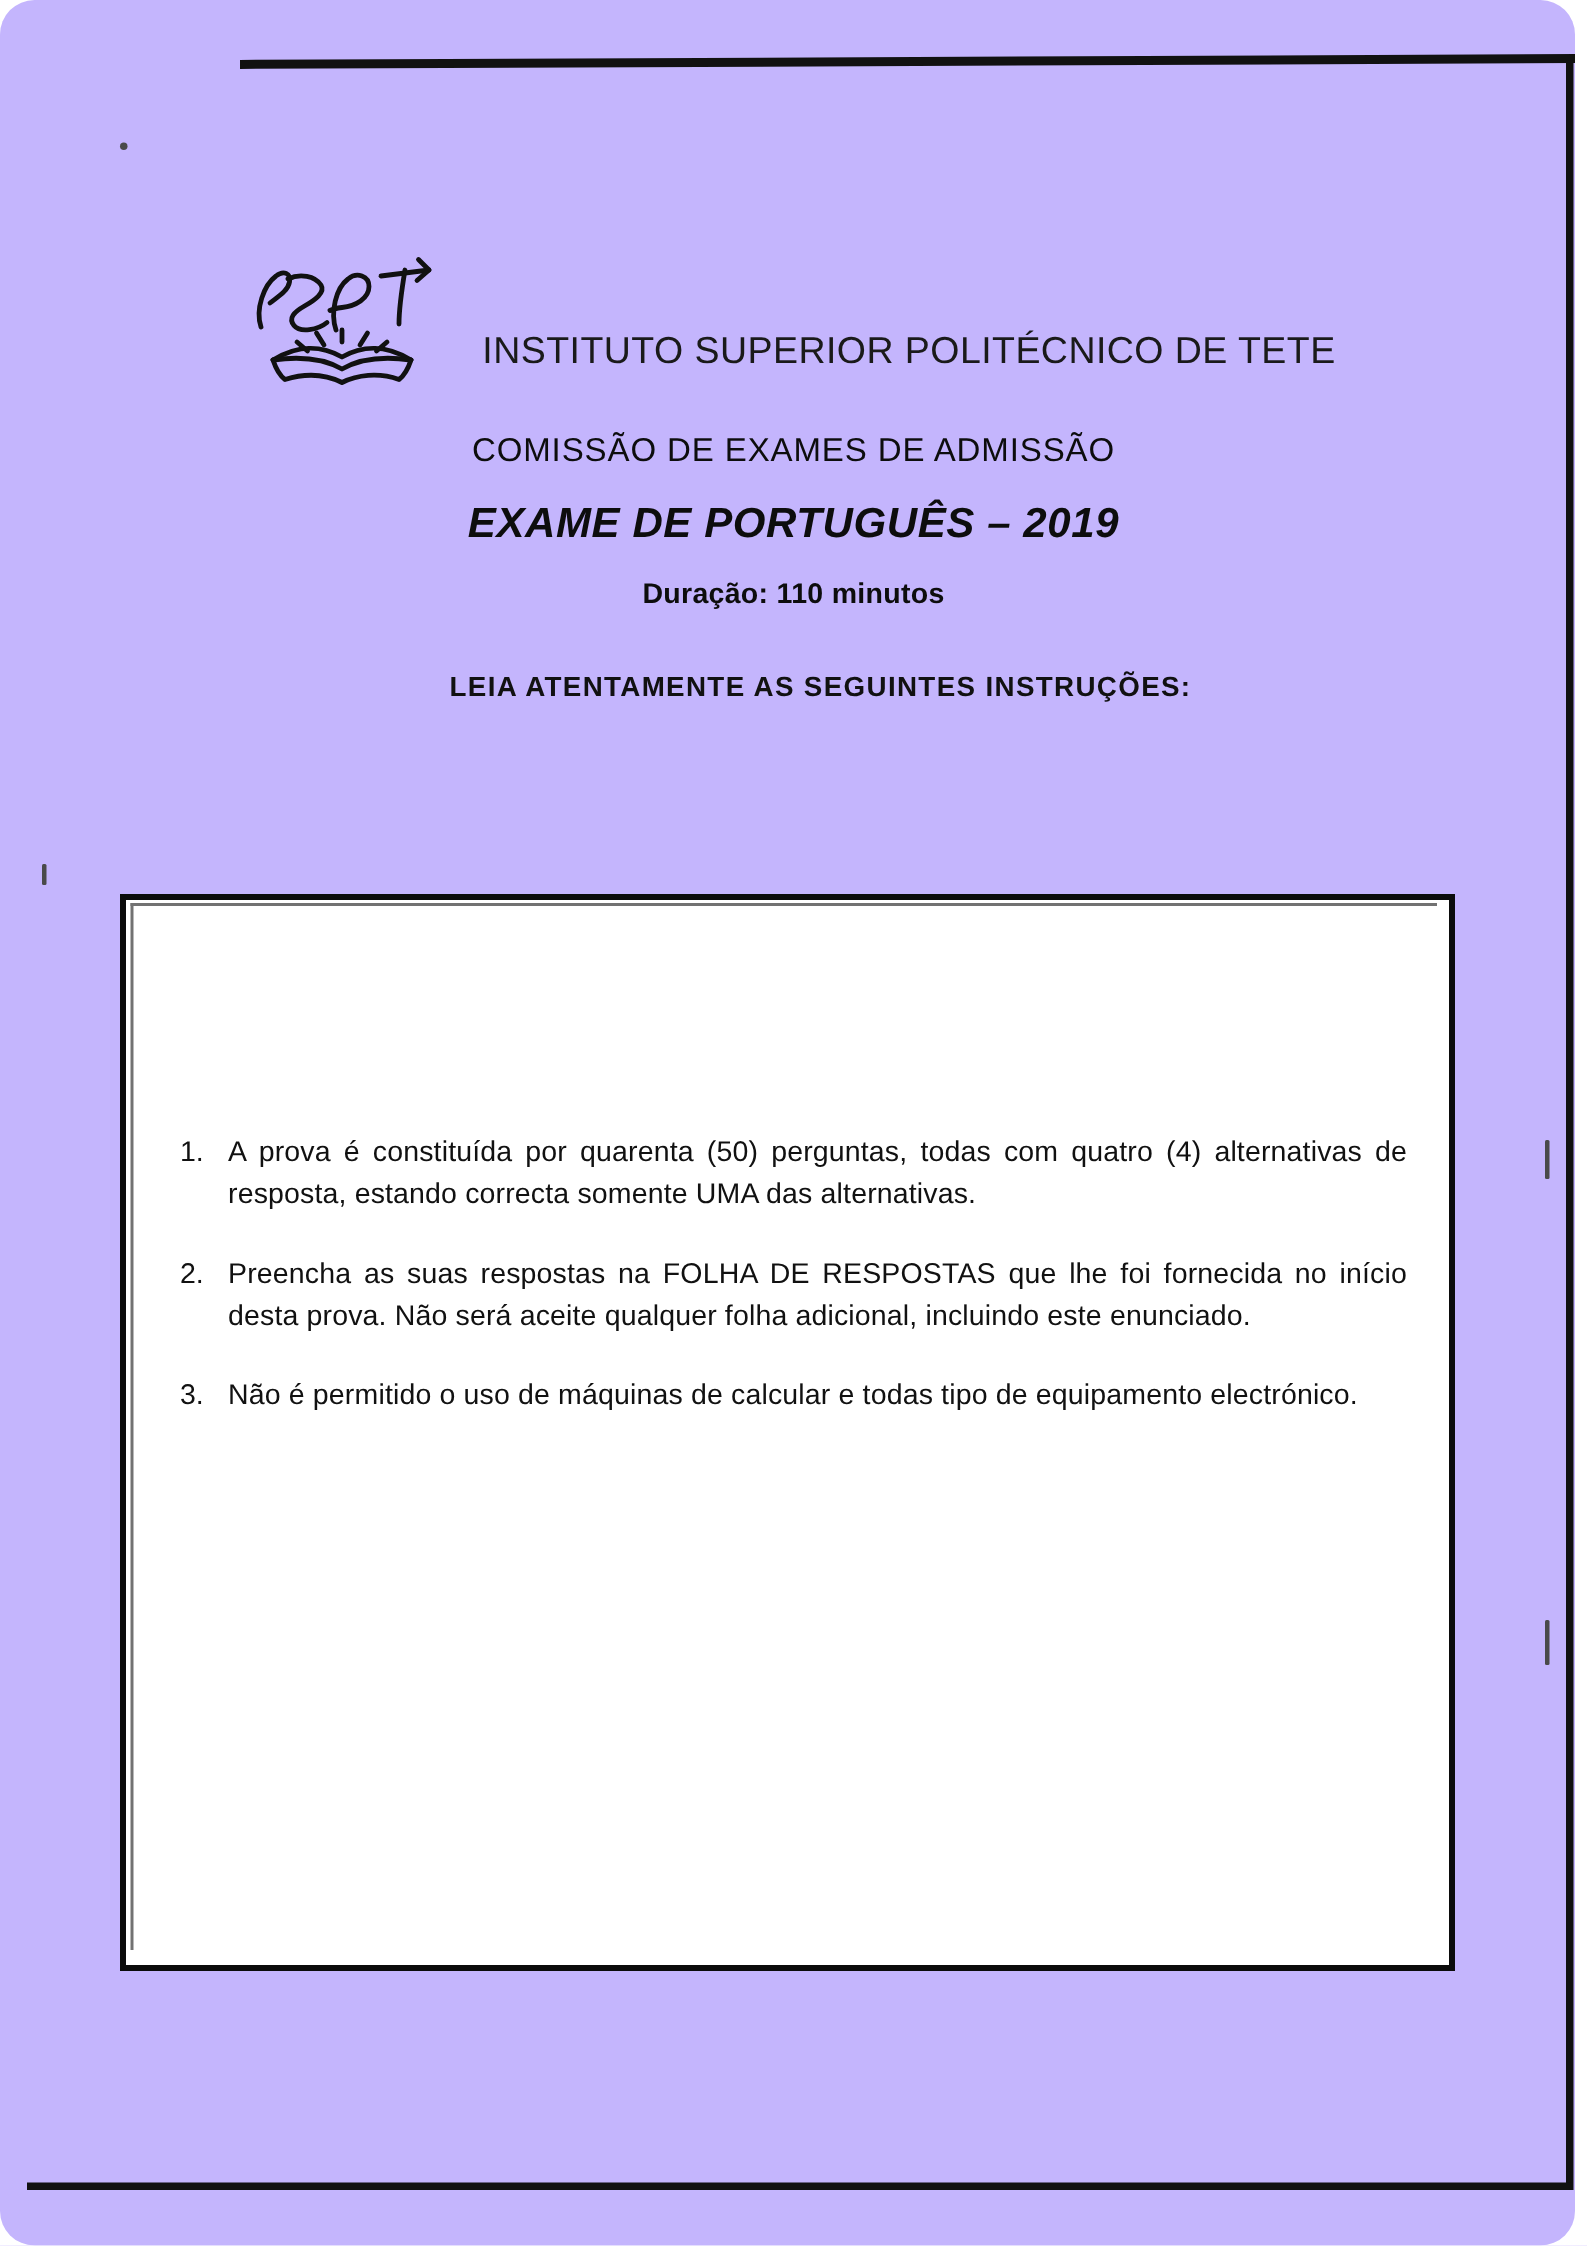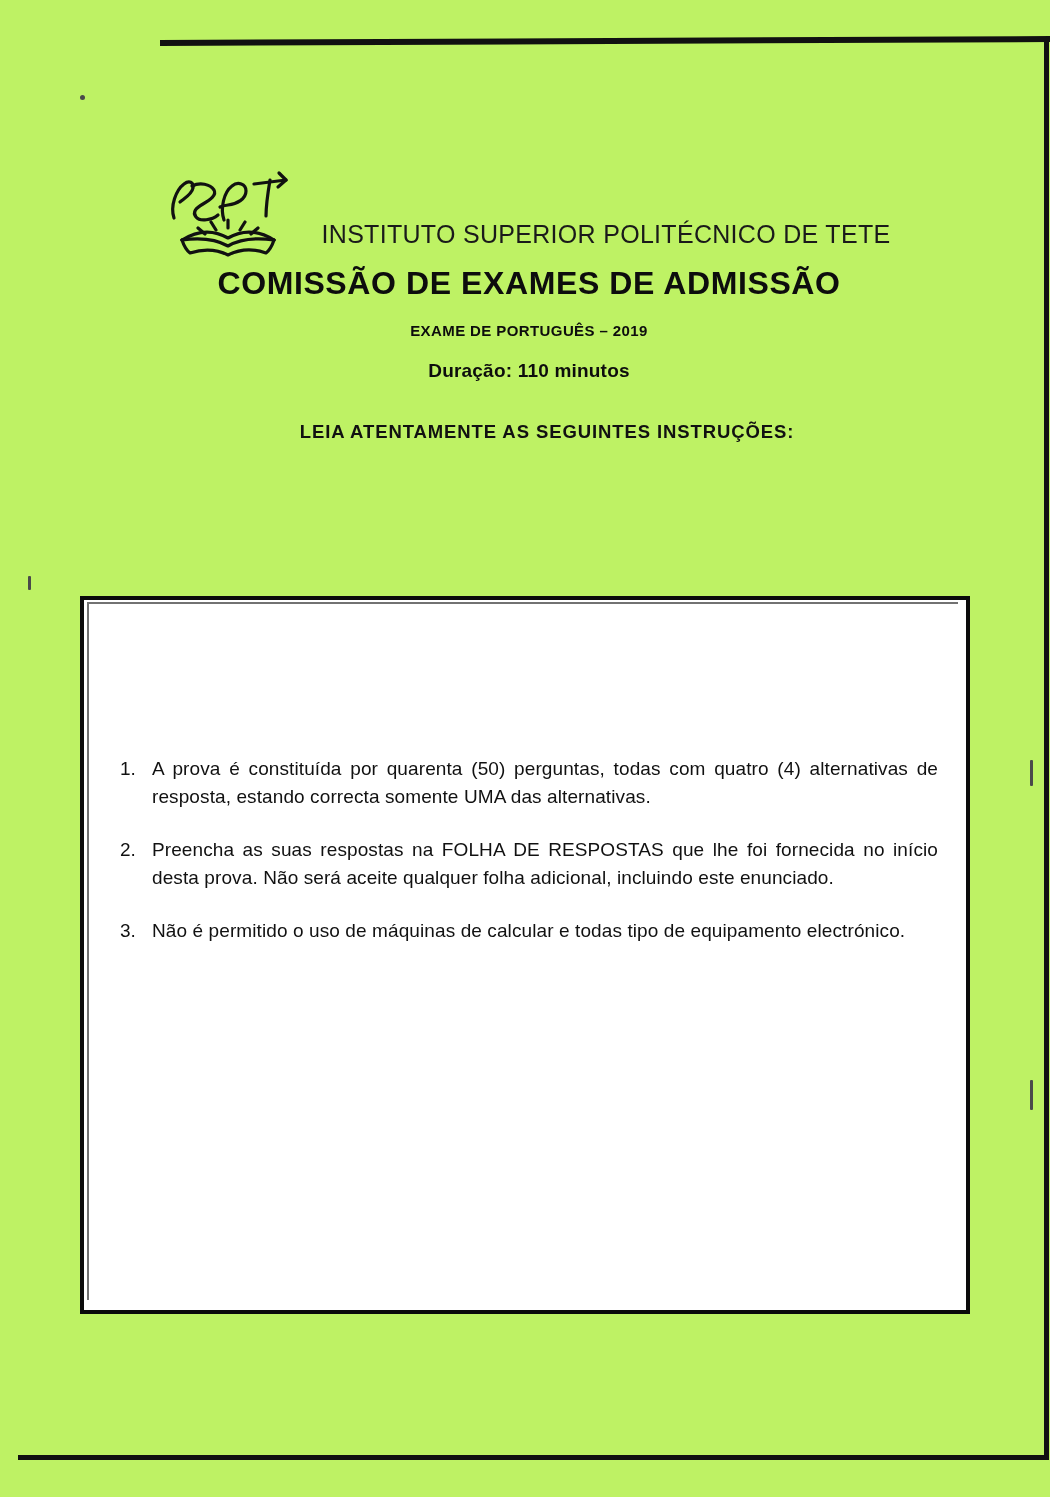--- a/index.html
+++ b/index.html
@@ -15,8 +15,9 @@
     position: relative;
     width: 1050px;
     height: 1497px;
-    background: #bef264;
+    background: #c4b5fd;
     overflow: hidden;
+    border-radius: 23px;
   }
 
   

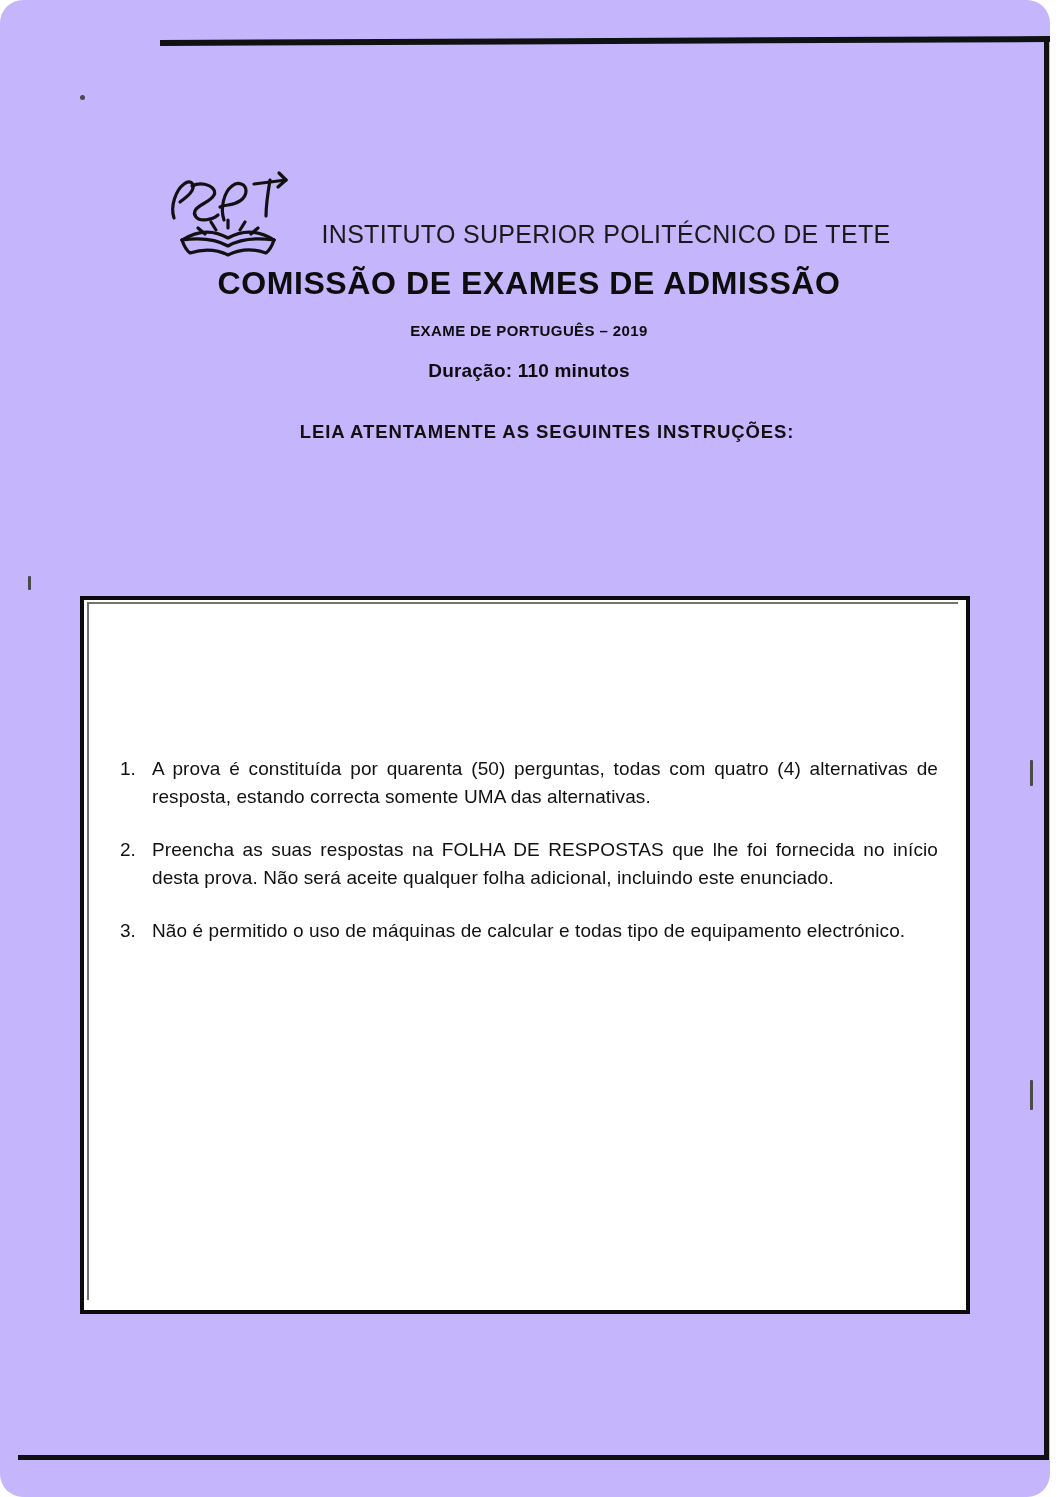--- a/index.html
+++ b/index.html
@@ -82,8 +82,9 @@
     white-space: nowrap;
   }
   .title1 {
-    font-size: 32px;
-    font-weight: bold;
+    margin-top: 22px;
+    font-size: 22px;
+    font-weight: normal;
     letter-spacing: 0.6px;
     color: #0d0d0d;
   }

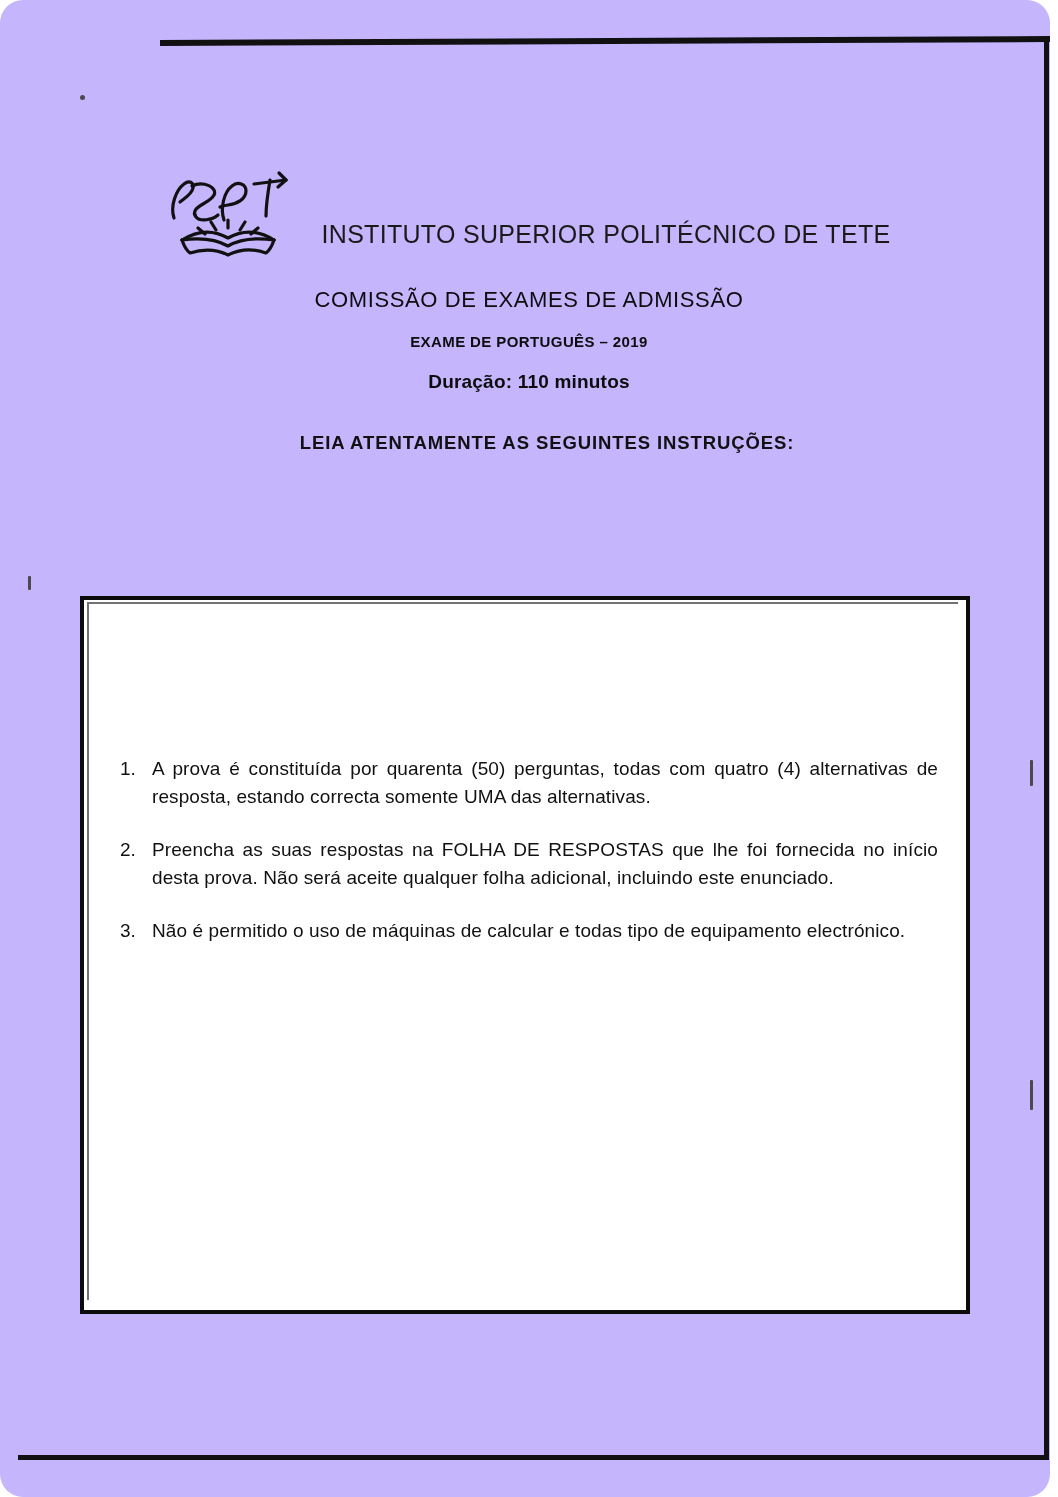--- a/index.html
+++ b/index.html
@@ -90,10 +90,11 @@
   }
   .title2 {
     margin-top: 20px;
-    font-size: 15px;
+    font-size: 28px;
     font-weight: bold;
     letter-spacing: 0.4px;
     color: #0d0d0d;
+    font-style: italic;
   }
   .duration {
     margin-top: 21px;

